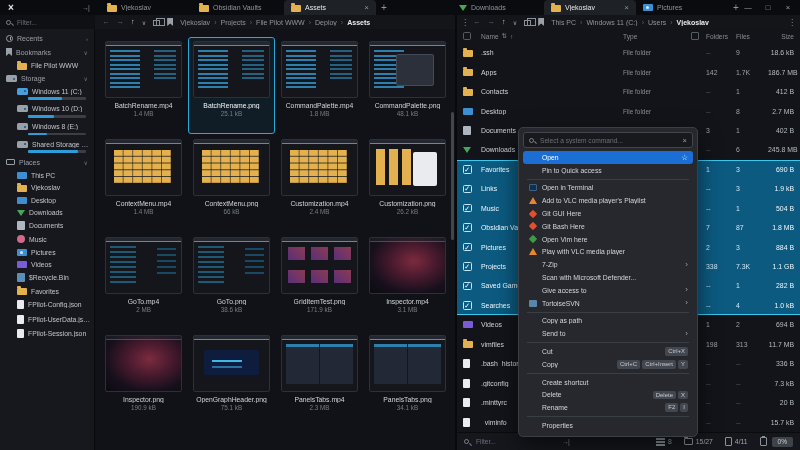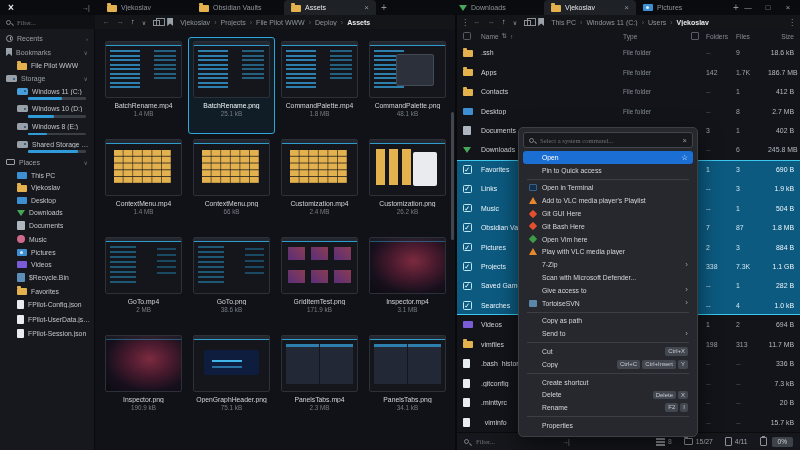--- a/index.html
+++ b/index.html
@@ -5,7 +5,7 @@
   *{box-sizing:border-box;margin:0;padding:0;cursor:default;user-select:none}
   html,body{width:800px;height:450px;overflow:hidden}
   body{position:relative;background:#0d0e11;font-family:"Liberation Sans","DejaVu Sans",sans-serif;font-size:7px;color:#c8ccd1}
-  input{font-family:Liberation Serif, serif;background:transparent;border:none;outline:none;color:#c8ccd1;font-size:6.6px}
+  input{font-family:Liberation Sans, sans-serif;background:transparent;border:none;outline:none;color:#c8ccd1;font-size:6.6px}
   input::placeholder{color:#6b7077}
 
   

